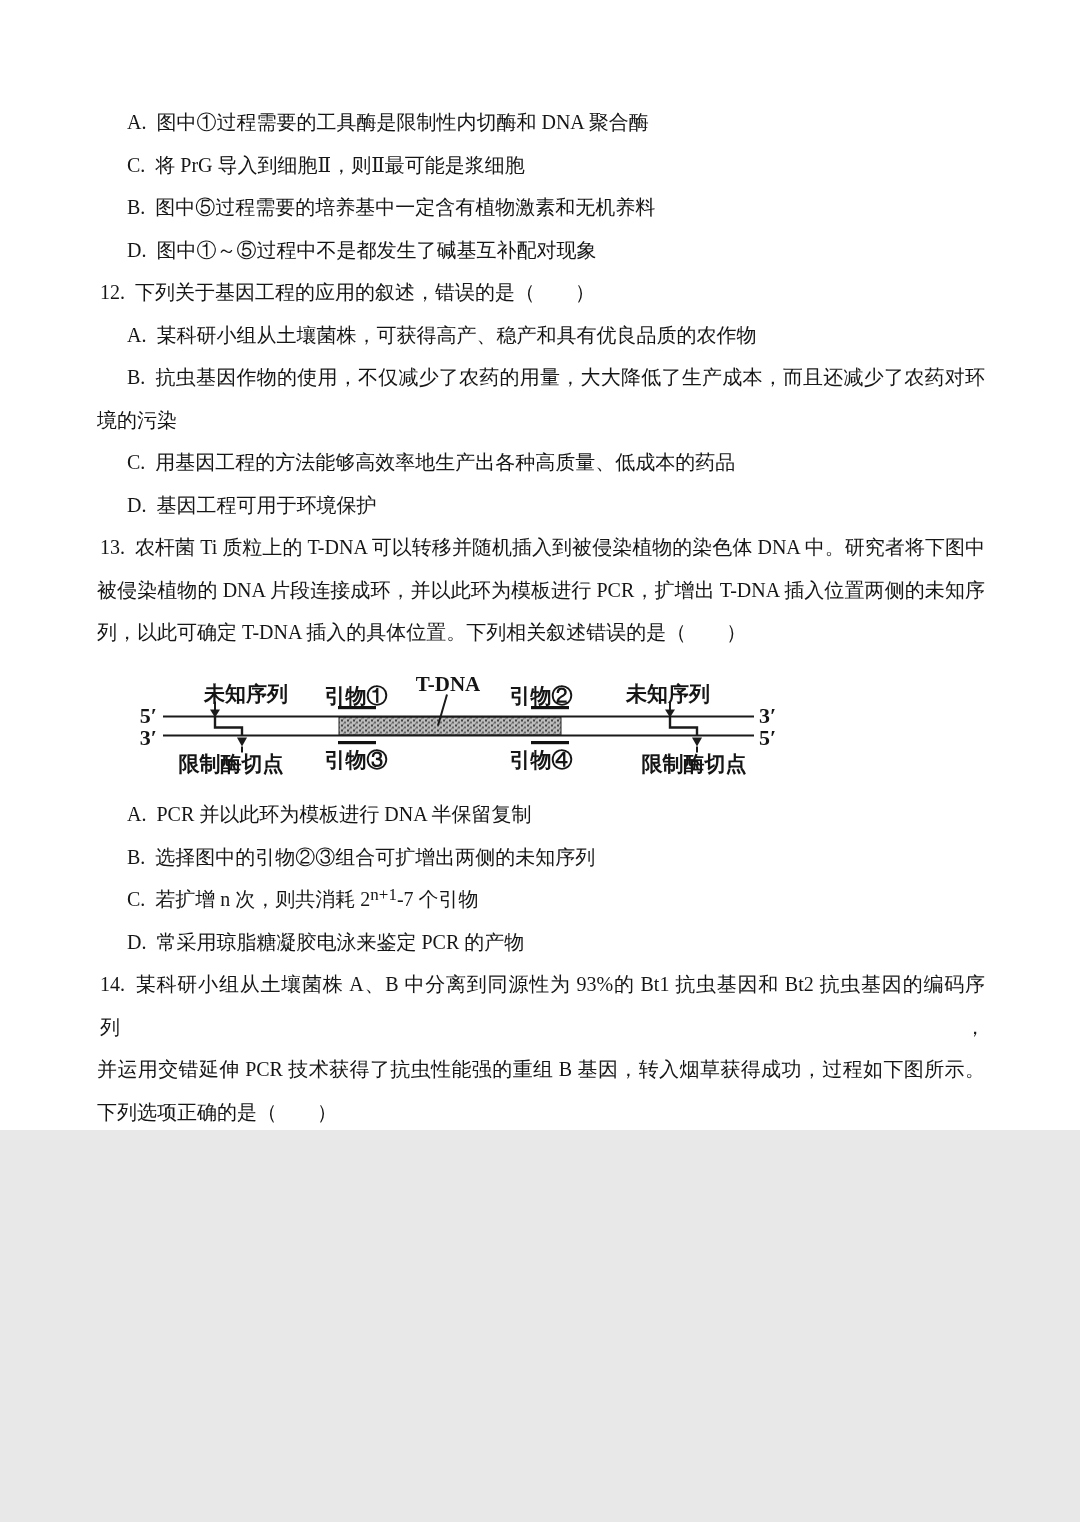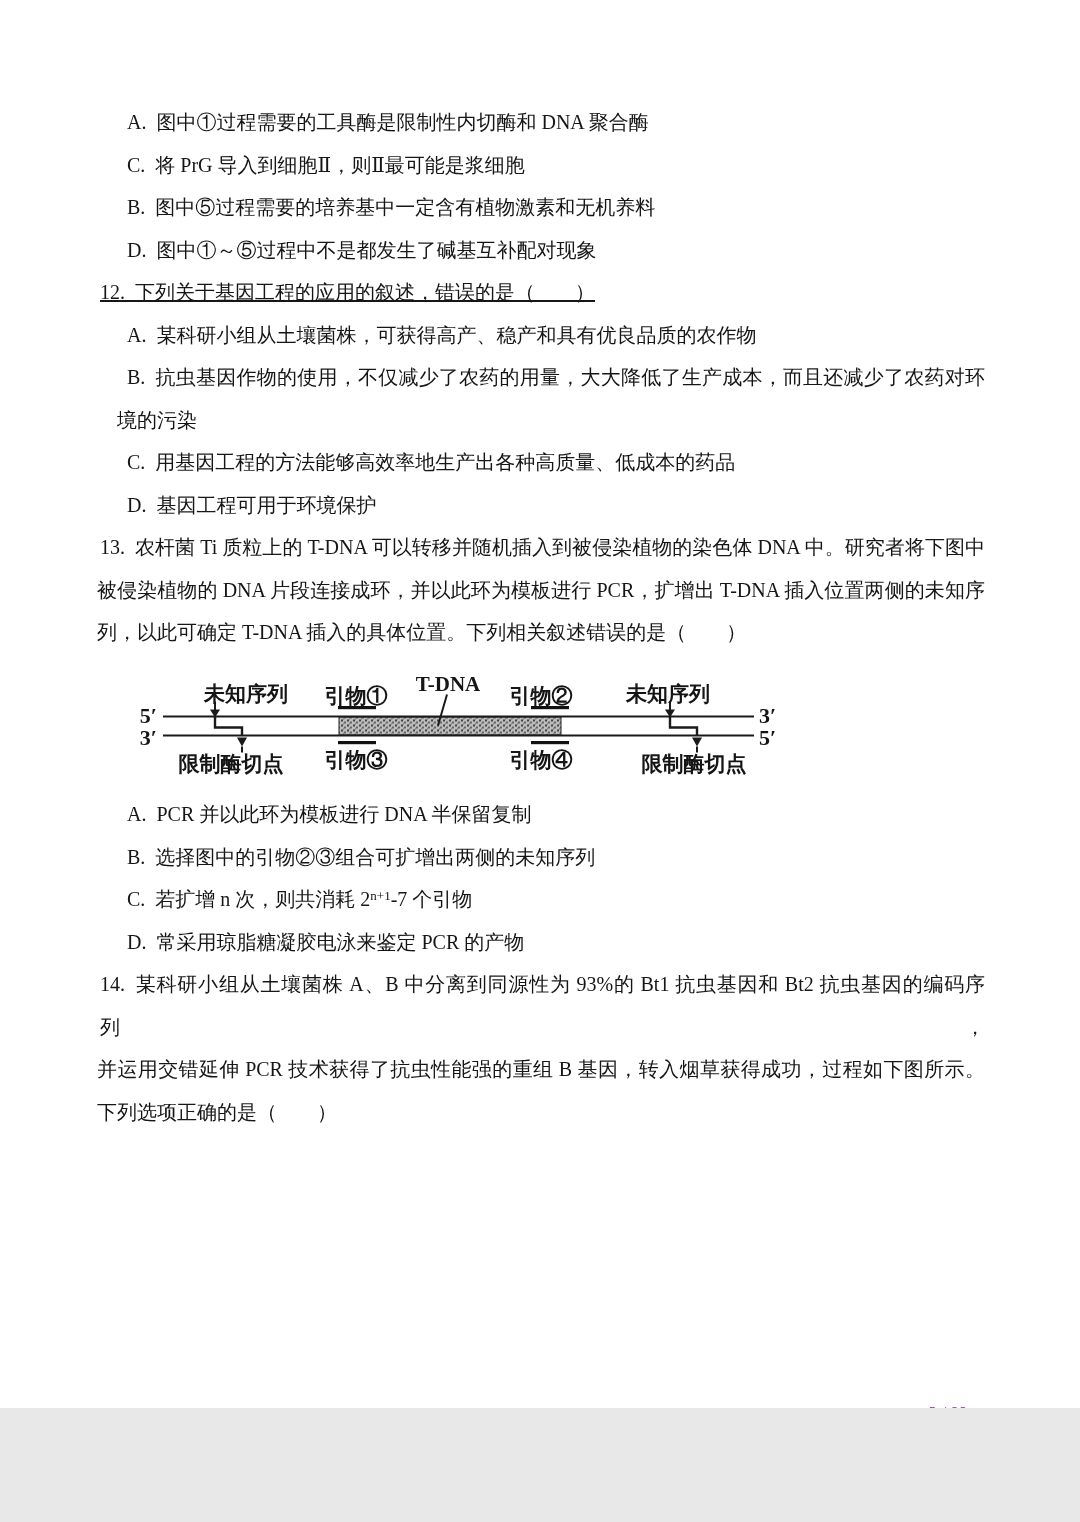--- a/index.html
+++ b/index.html
@@ -5,7 +5,7 @@
   html,body{margin:0;padding:0;background:#e8e8e8;}
   .page{
     position:relative;
-    width:1080px;height:1408px;
+    width:1080px;height:1130px;
     margin:0 auto;
     background:#ffffff;
     font-family:"Liberation Serif","DejaVu Serif",serif;

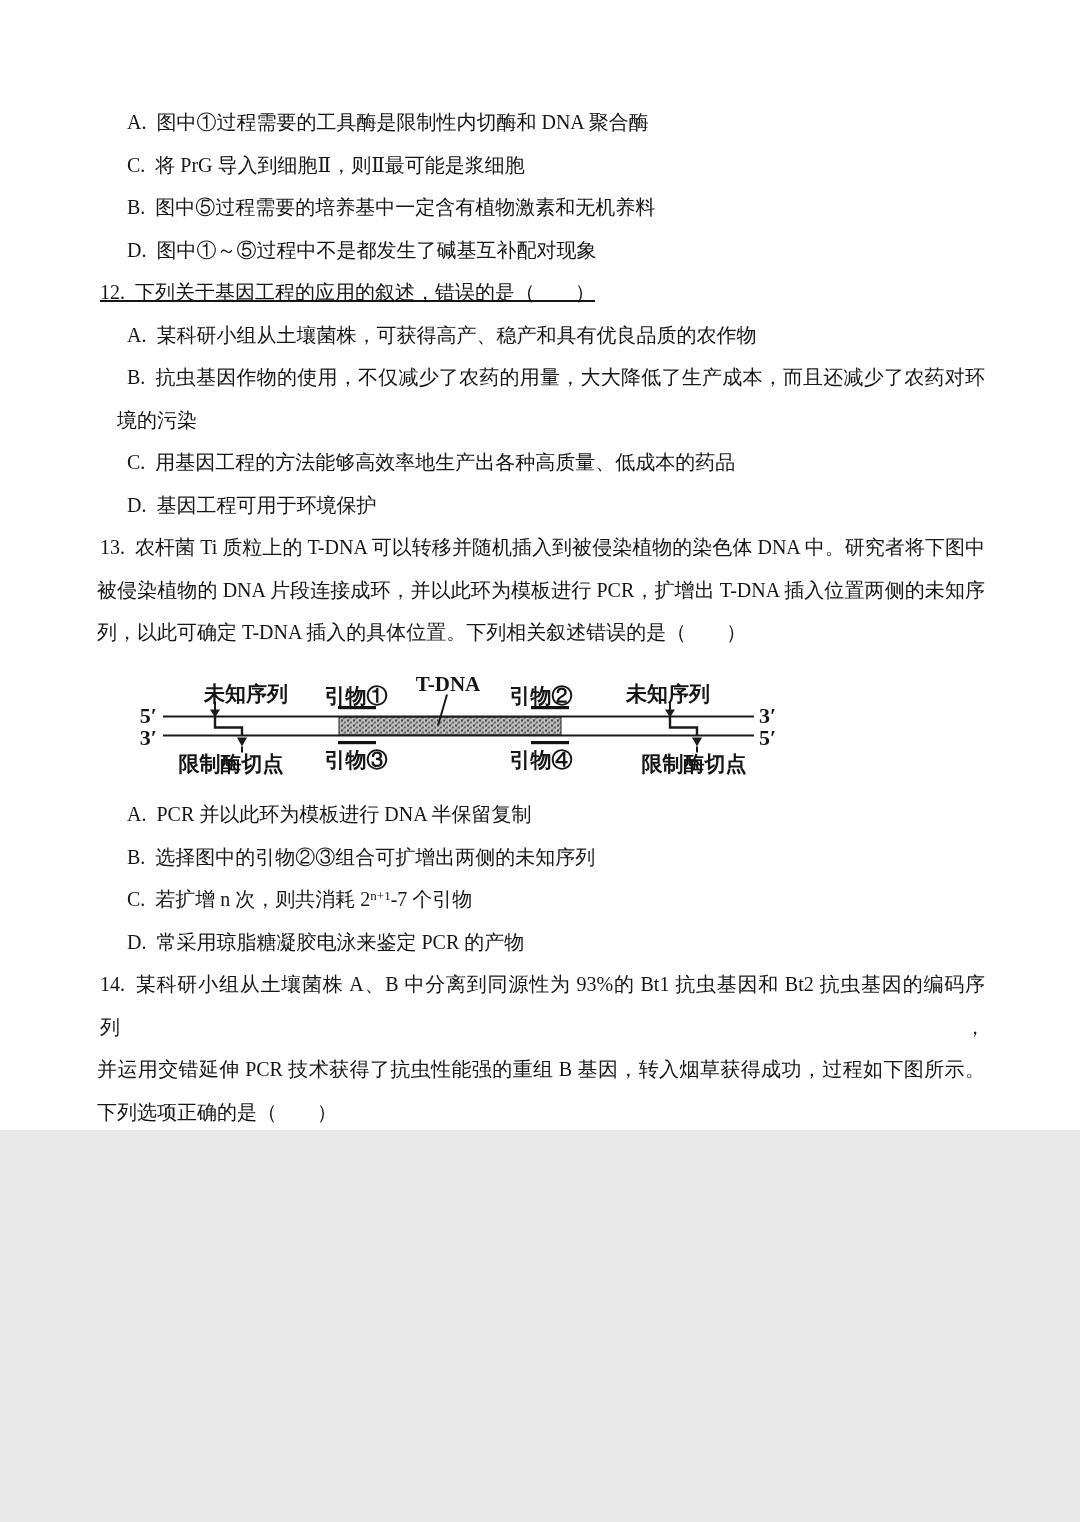--- a/index.html
+++ b/index.html
@@ -56,7 +56,7 @@
       <div class="line" style="padding-left: 30px;"><span>C. 将 PrG 导入到细胞Ⅱ，则Ⅱ最可能是浆细胞</span></div>
       <div class="line" style="padding-left: 30px;"><span>B. 图中⑤过程需要的培养基中一定含有植物激素和无机养料</span></div>
       <div class="line" style="padding-left: 30px;"><span>D. 图中①～⑤过程中不是都发生了碱基互补配对现象</span></div>
-      <div class="line" style="padding-left: 3px; text-decoration: underline;"><span>12. 下列关于基因工程的应用的叙述，错误的是（　　）</span></div>
+      <div class="line" style="padding-left: 3px;"><span>12. 下列关于基因工程的应用的叙述，错误的是（　　）</span></div>
       <div class="line" style="padding-left: 30px;"><span>A. 某科研小组从土壤菌株，可获得高产、稳产和具有优良品质的农作物</span></div>
       <div class="line j" style="padding-left: 30px;"><span>B. 抗虫基因作物的使用，不仅减少了农药的用量，大大降低了生产成本，而且还减少了农药对环</span></div>
       <div class="line" style="padding-left: 0px; margin-left: 20px;"><span>境的污染</span></div>

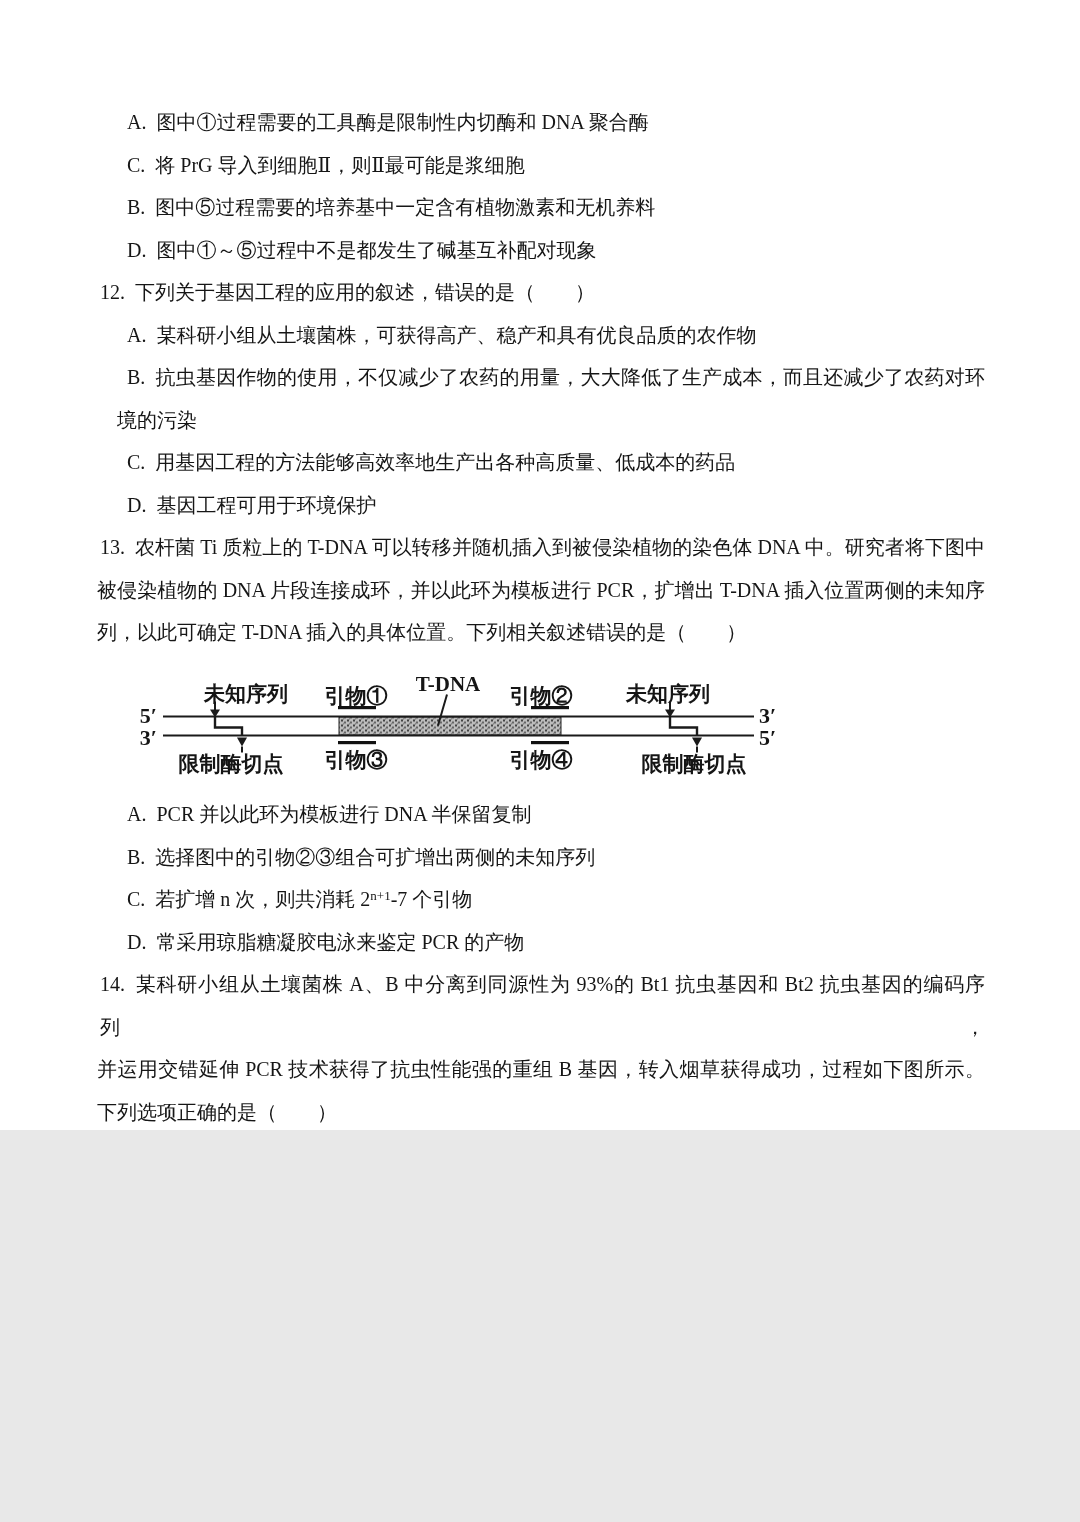--- a/index.html
+++ b/index.html
@@ -59,7 +59,7 @@
       <div class="line" style="padding-left: 3px;"><span>12. 下列关于基因工程的应用的叙述，错误的是（　　）</span></div>
       <div class="line" style="padding-left: 30px;"><span>A. 某科研小组从土壤菌株，可获得高产、稳产和具有优良品质的农作物</span></div>
       <div class="line j" style="padding-left: 30px;"><span>B. 抗虫基因作物的使用，不仅减少了农药的用量，大大降低了生产成本，而且还减少了农药对环</span></div>
-      <div class="line" style="padding-left: 0px; margin-left: 20px;"><span>境的污染</span></div>
+      <div class="line" style="padding-left: 0px;"><span>境的污染</span></div>
       <div class="line" style="padding-left: 30px;"><span>C. 用基因工程的方法能够高效率地生产出各种高质量、低成本的药品</span></div>
       <div class="line" style="padding-left: 30px;"><span>D. 基因工程可用于环境保护</span></div>
       <div class="line j" style="padding-left: 3px;"><span>13. 农杆菌 Ti 质粒上的 T-DNA 可以转移并随机插入到被侵染植物的染色体 DNA 中。研究者将下图中</span></div>

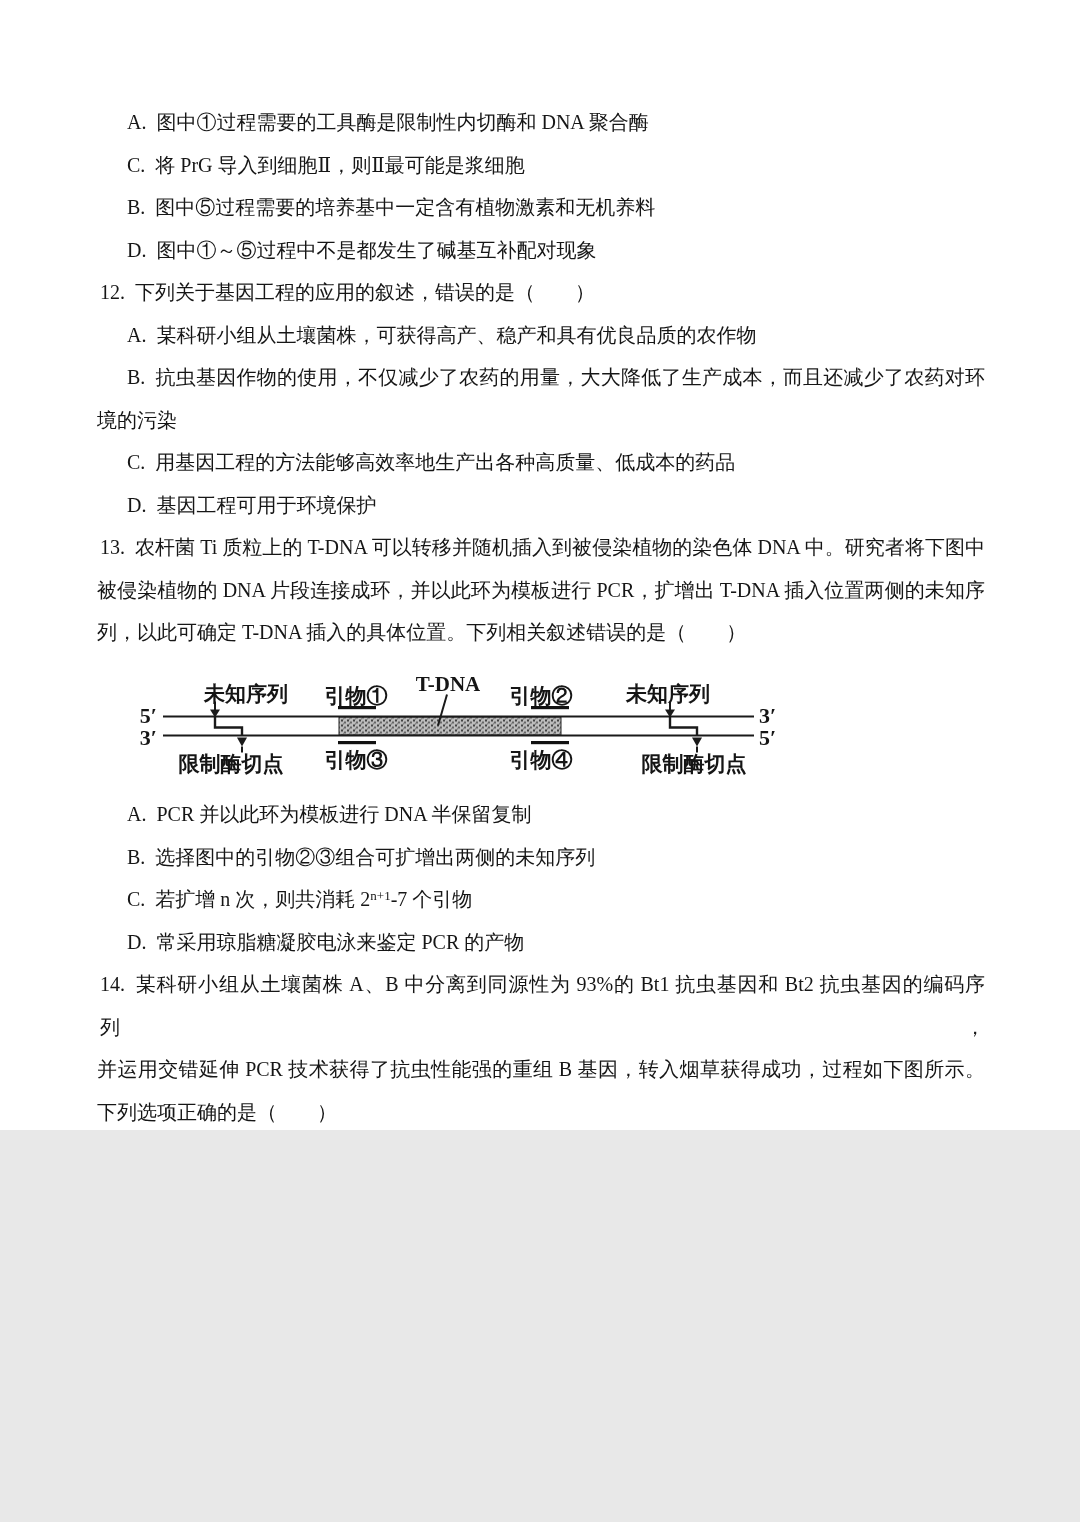--- a/index.html
+++ b/index.html
@@ -23,7 +23,7 @@
   #block2{top:793px;}
   .line{white-space:normal;}
   .line.j{text-align:justify;text-align-last:justify;}
-  .line sup{font-size:13px;line-height:0;vertical-align:6px;letter-spacing:0;}
+  .line sup{font-size:17px;line-height:0;vertical-align:6px;letter-spacing:0;}
   .diagram{
     position:absolute;
     left:95px;top:652px;

